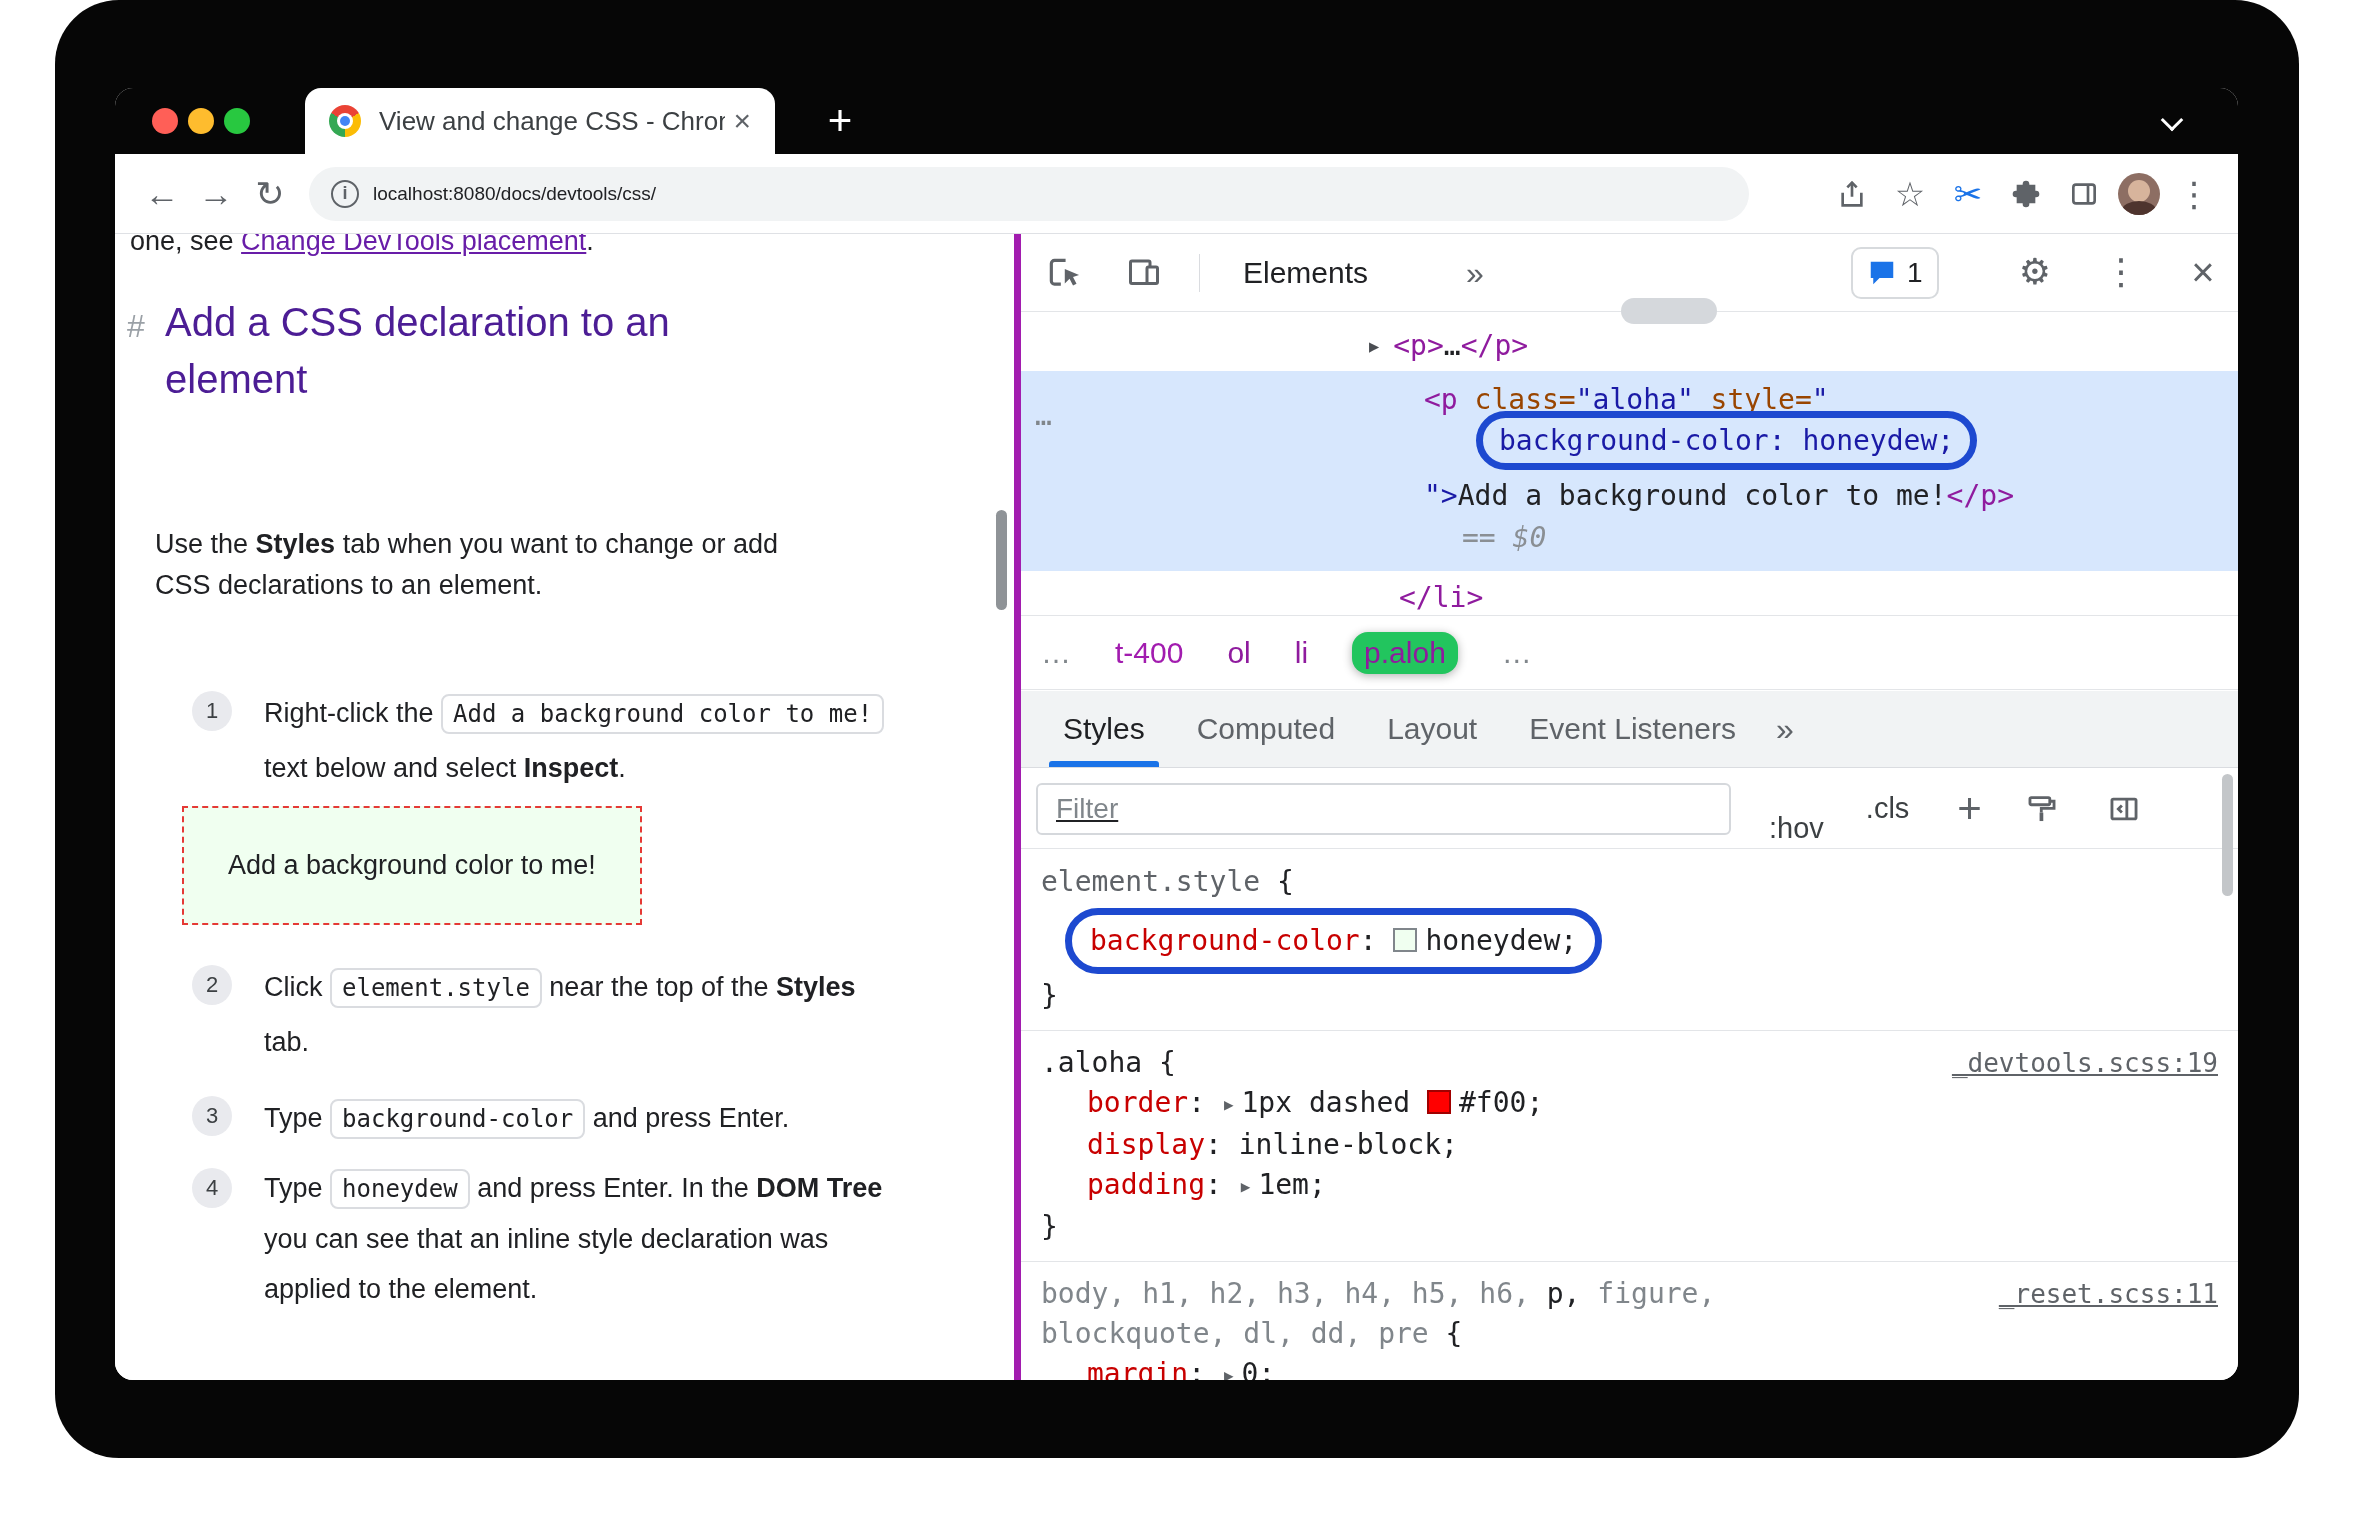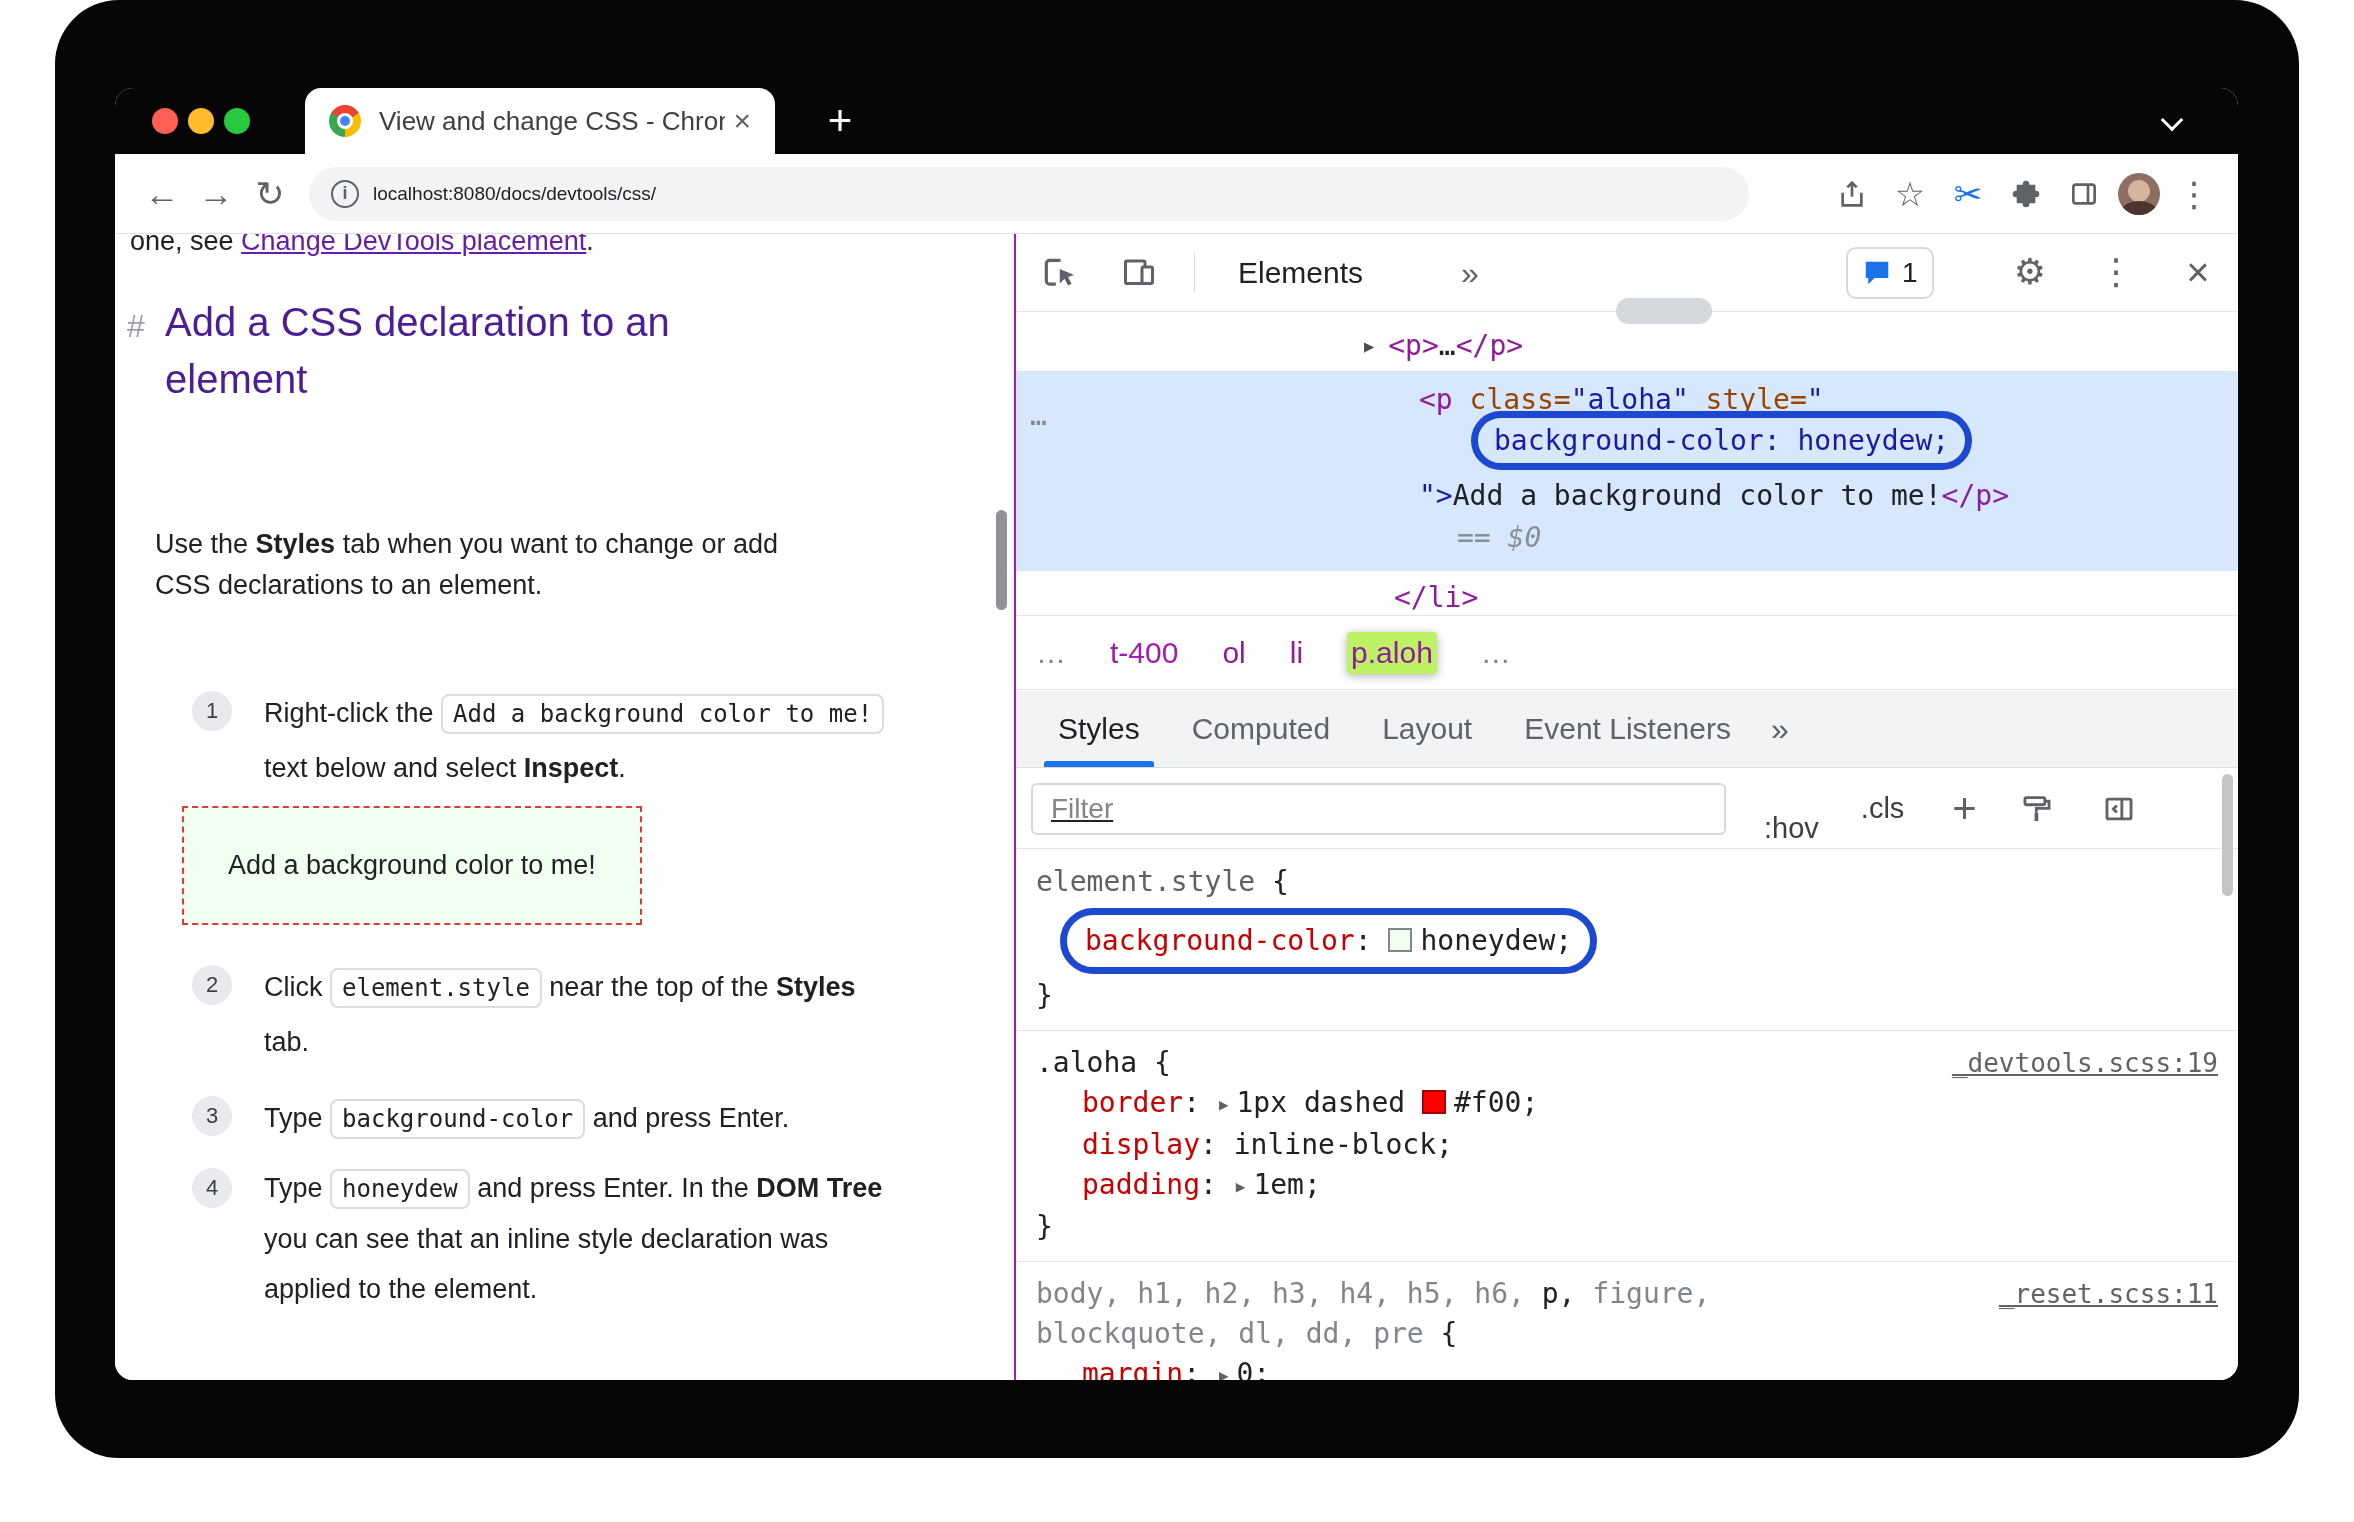--- a/index.html
+++ b/index.html
@@ -58,7 +58,7 @@
   .demo-box { position:absolute; top:572px; left:67px; background:#f0fff0; border:2px dashed #e53935; padding:42px 44px; font-size:27px; color:#202124; white-space:nowrap; }
 
   
-  .devtools { flex:1; position:relative; background:#fff; border-left:2px solid #a21caf; overflow:hidden; }
+  .devtools { flex:1; position:relative; background:#fff; border-left:7px solid #a21caf; overflow:hidden; }
 
   .dt-toolbar { position:absolute; top:0; left:0; right:0; height:78px; border-bottom:1px solid #e3e5e8; background:#fff; }
   .dt-ico { position:absolute; top:14px; width:50px; height:50px; display:flex; align-items:center; justify-content:center; color:#5f6368; }

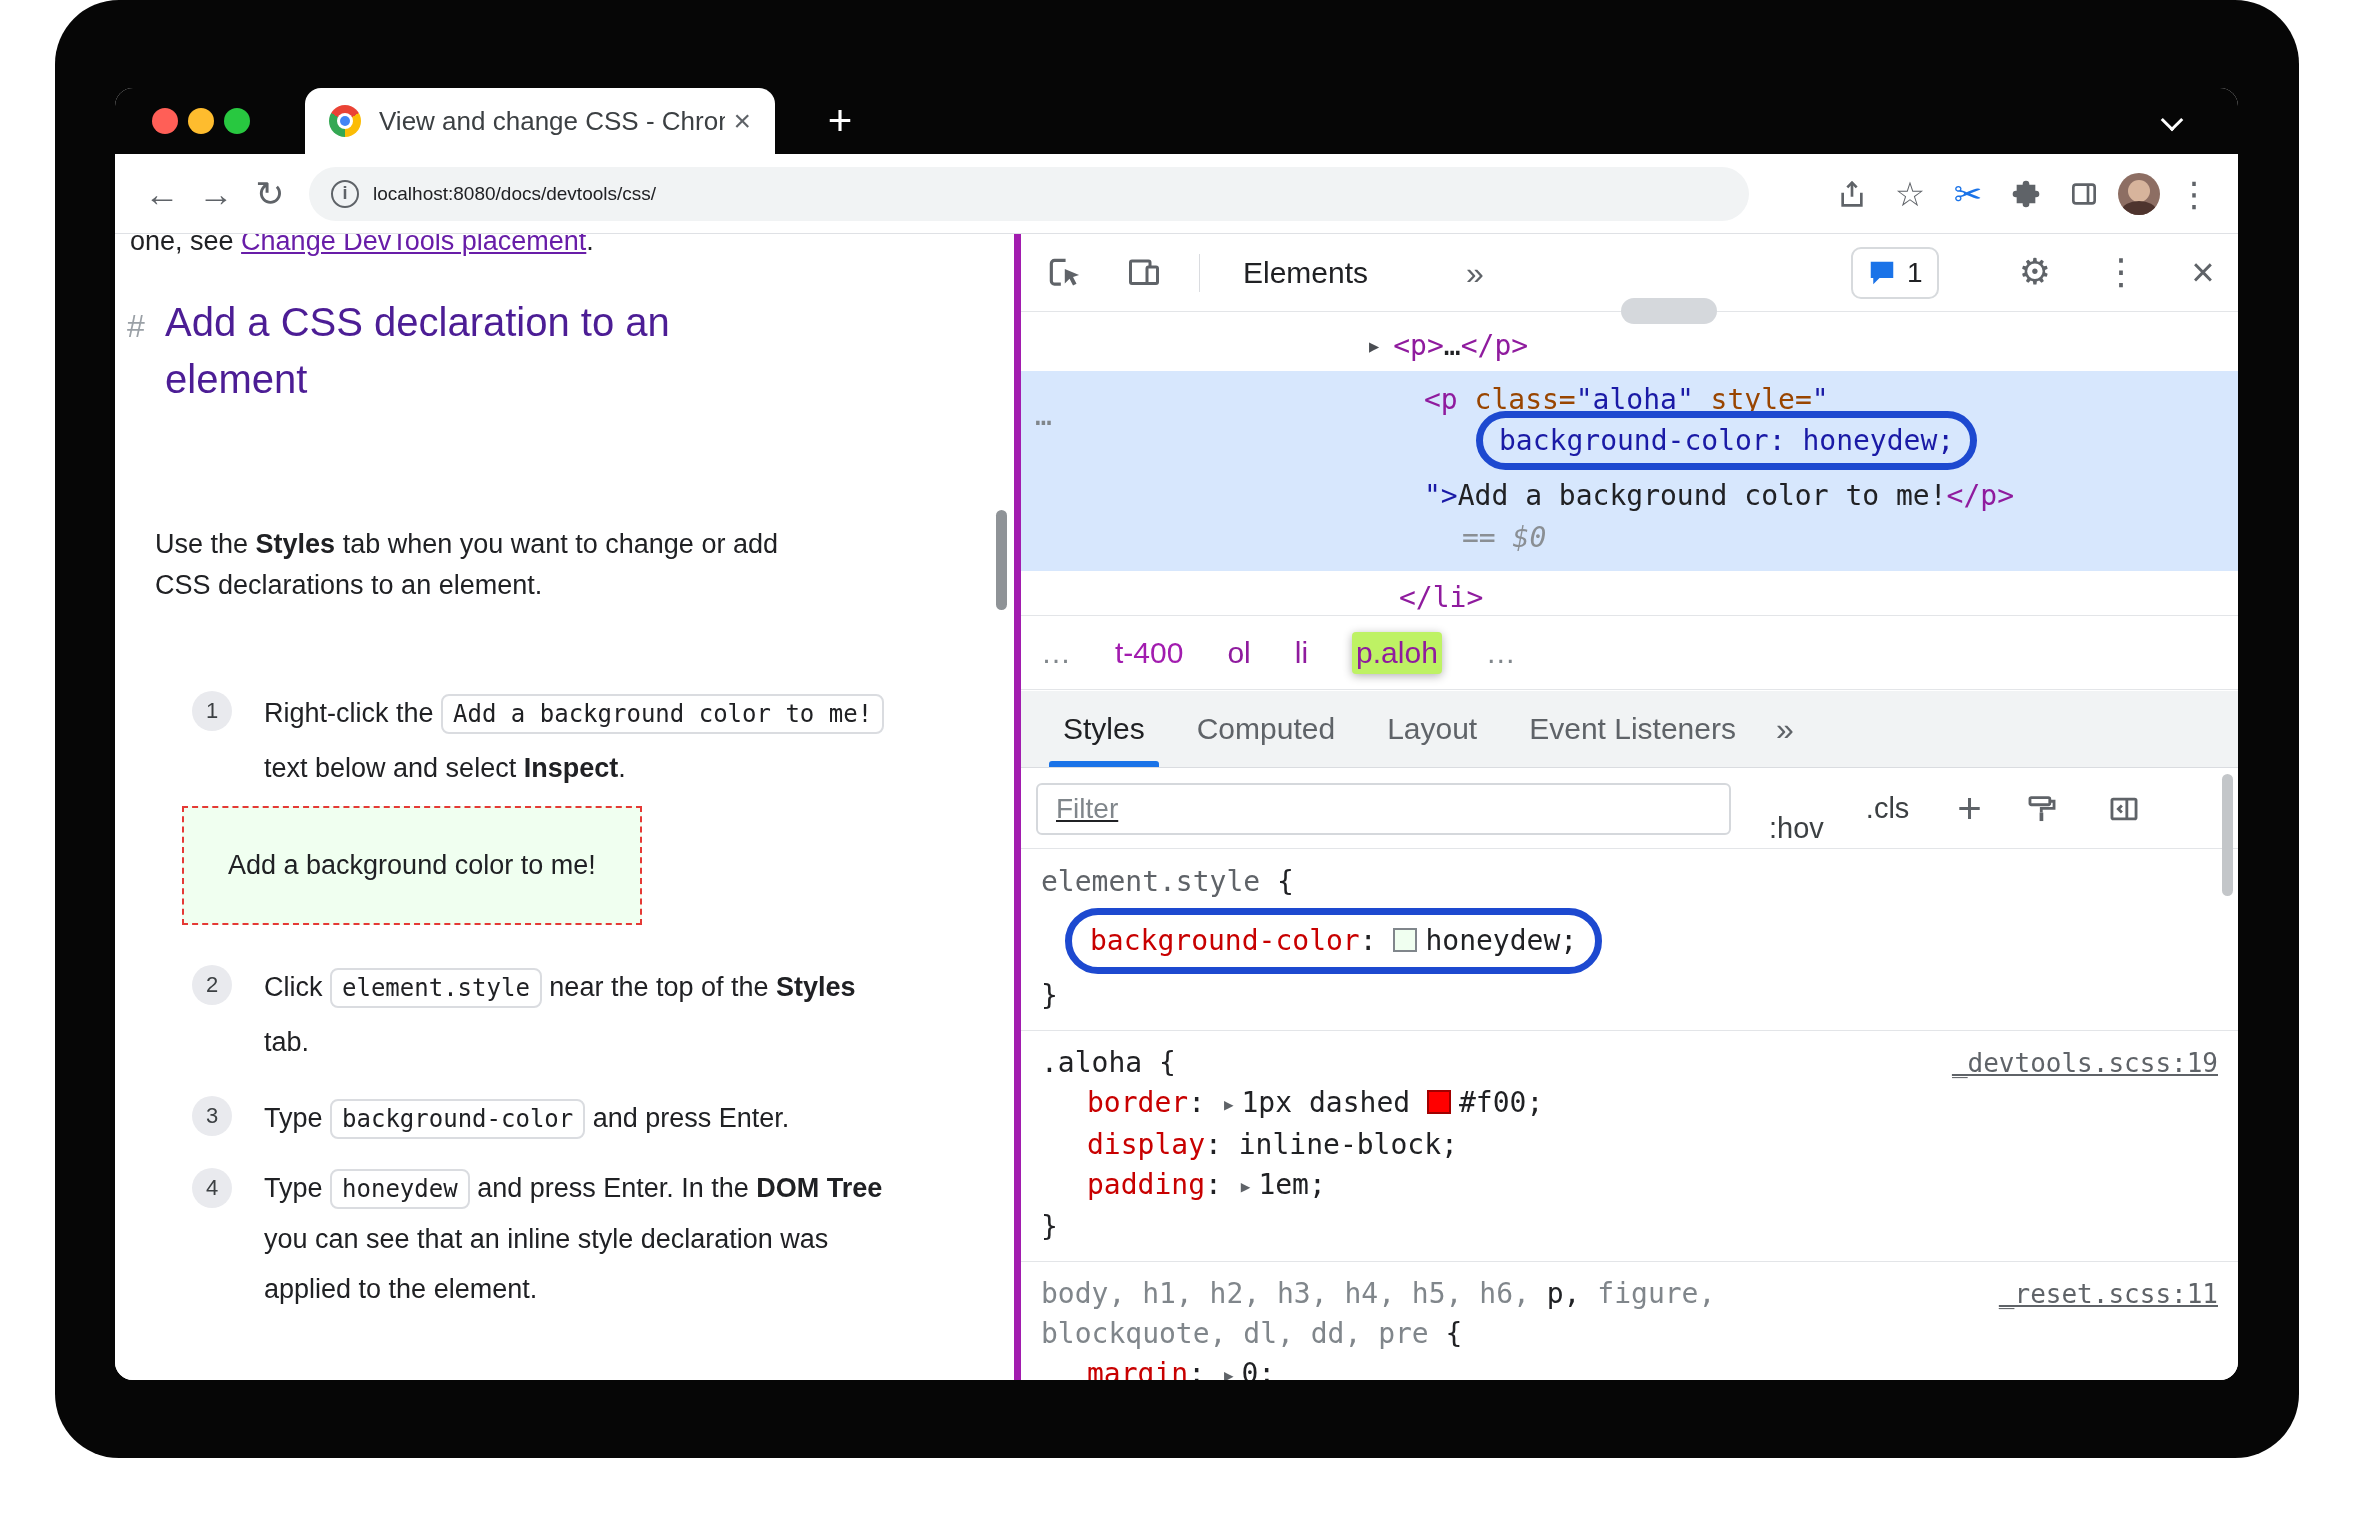--- a/index.html
+++ b/index.html
@@ -93,7 +93,7 @@
   .crumb-dim { color:#80868b; }
   .crumb-orange { color:#a21caf; }
   .crumb-purple { color:#8f1b9e; }
-  .crumb-selected { background:#bef264; border-radius:4px; padding:4px 4px; box-shadow:0 2px 10px rgba(0,0,0,.3); }
+  .crumb-selected { background:#22c55e; border-radius:16px; padding:4px 12px; box-shadow:0 2px 10px rgba(0,0,0,.3); }
 
   .style-tabs { position:absolute; top:457px; left:0; right:0; height:77px; background:#f1f3f4; border-bottom:1px solid #dadce0; display:flex; align-items:center; padding-left:16px; }
   .stab { height:100%; display:flex; align-items:center; padding:0 26px; font-size:30px; color:#5f6368; position:relative; }

